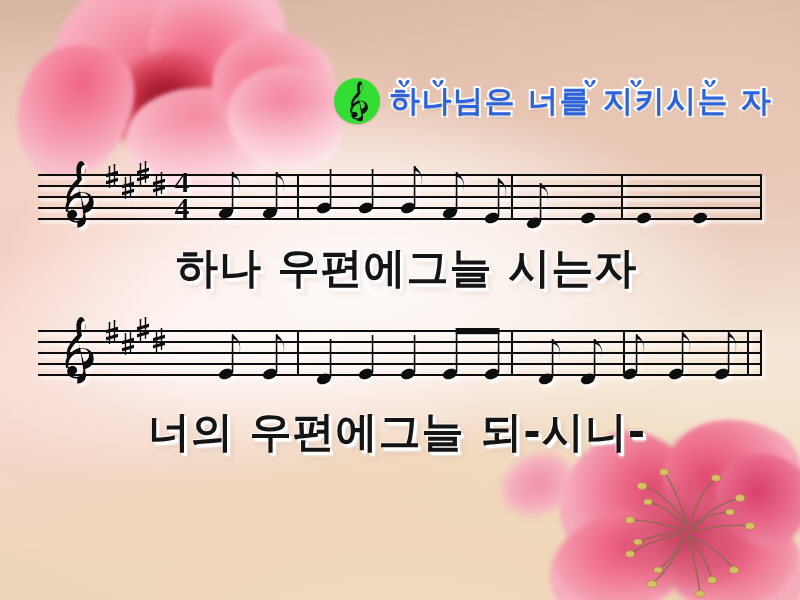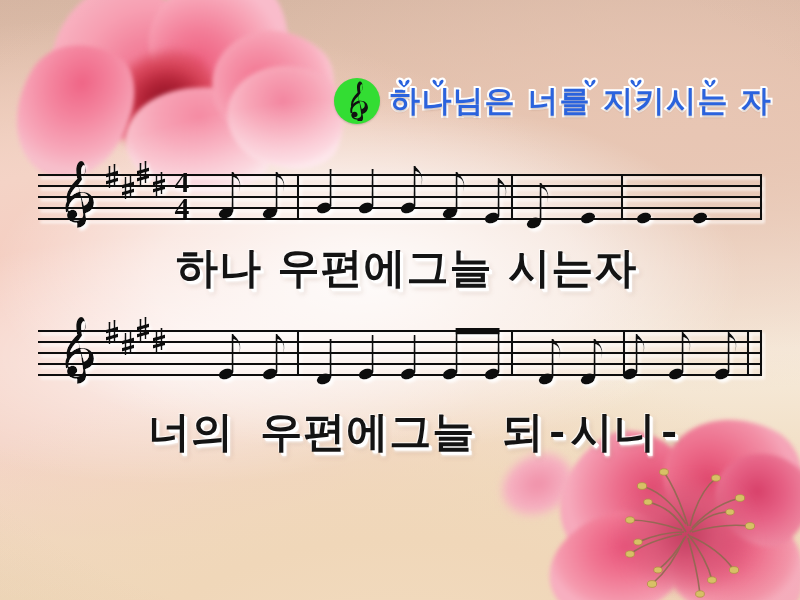--- a/index.html
+++ b/index.html
@@ -113,7 +113,7 @@
       -1px -1px 0 rgba(255,255,255,.65), 4px 5px 5px rgba(160,120,100,.30);
   }
   #lyrics-line-1{left:176px;top:240px;font-size:42px;letter-spacing:1px;}
-  #lyrics-line-2{left:148px;top:404px;font-size:42px;letter-spacing:1px;font-family:Liberation Mono, monospace;}
+  #lyrics-line-2{left:148px;top:404px;font-size:42px;letter-spacing:1px;}
 </style>
 </head>
 <body>

